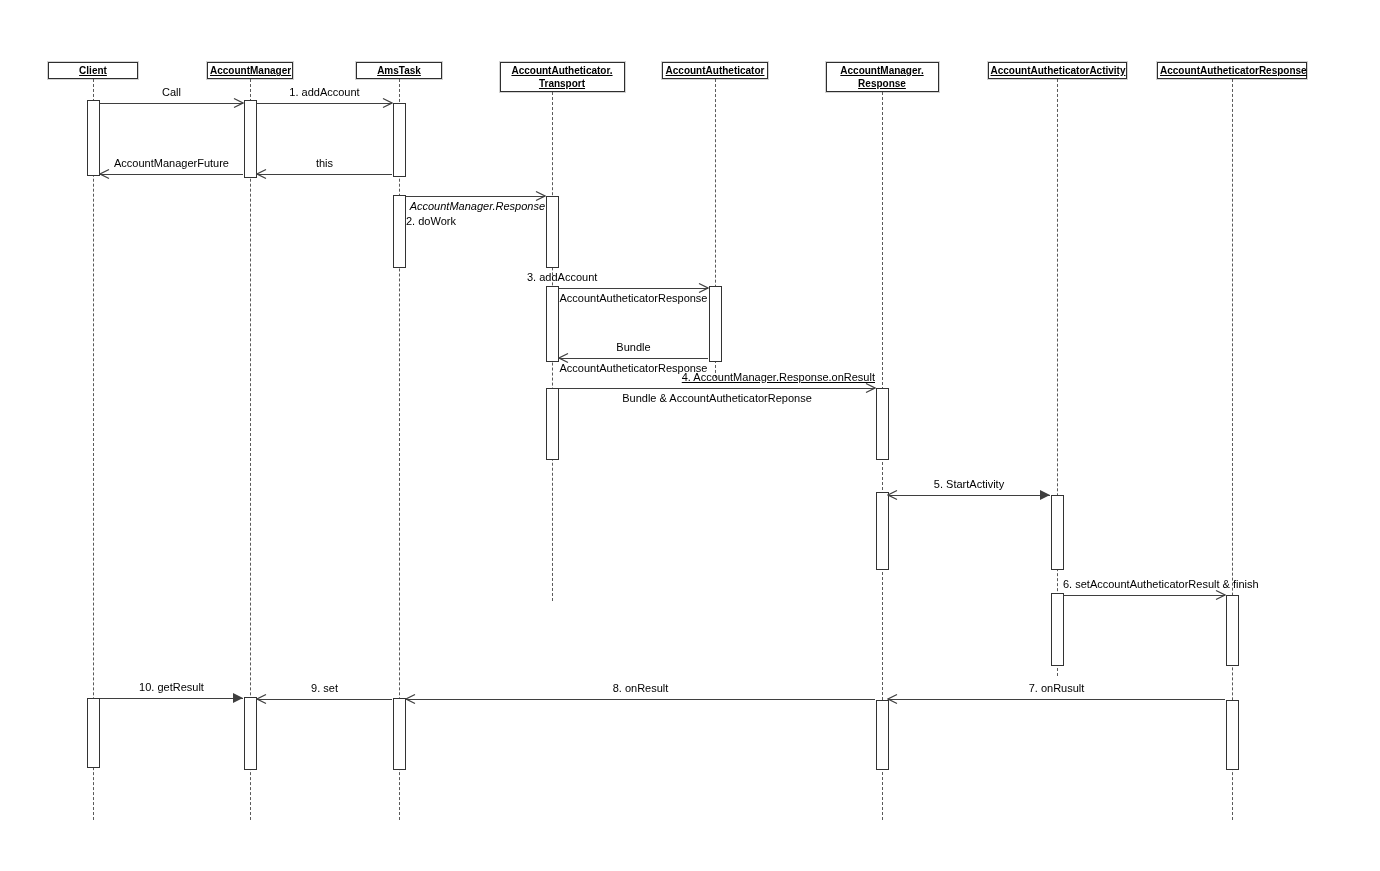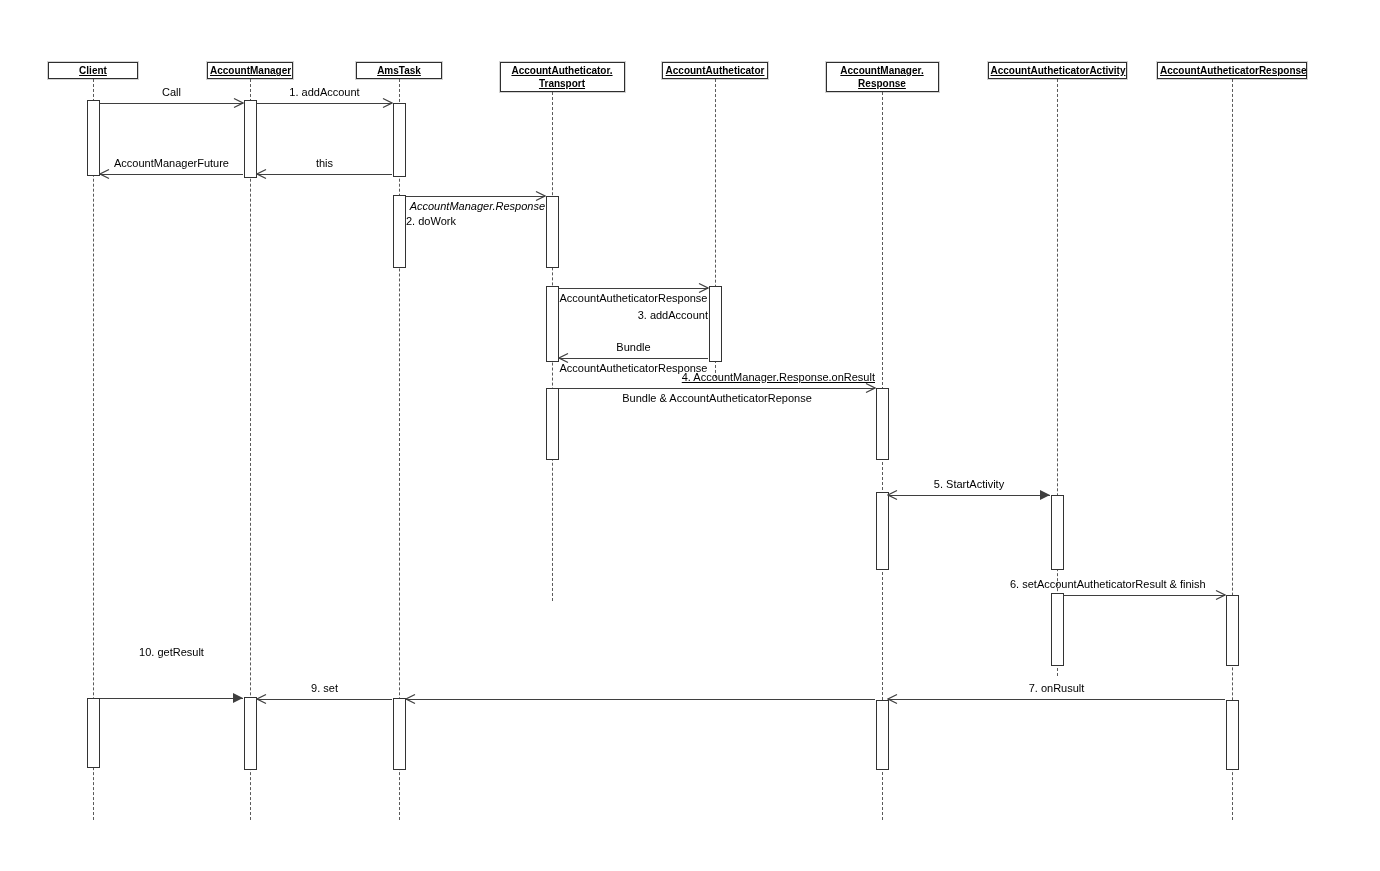--- a/index.html
+++ b/index.html
@@ -142,7 +142,7 @@
     <svg width="12" height="12" class="arrowhead" style="left: 697px; top: 282px;">
       <polyline points="2,1.5 11,6 2,10.5" fill="none" stroke="#3f3f3f" stroke-width="1.2"></polyline>
     </svg>
-    <div class="msglabel" style="left: 559px; top: 271px; width: 149px; text-align: right; padding-right: 0px; margin-top: 38px;">3. addAccount</div>
+    <div class="msglabel" style="left: 527px; top: 271px; width: 149px; text-align: left; padding-right: 0px;">3. addAccount</div>
     <div class="msgsublabel" style="left: 559px; top: 292px; width: 149px; text-align: center; padding-right: 0px;">AccountAutheticatorResponse</div>
     <div class="msgline" style="left: 559px; top: 358px; width: 149px;"></div>
     <svg width="12" height="12" class="arrowhead" style="left: 558px; top: 352px;">

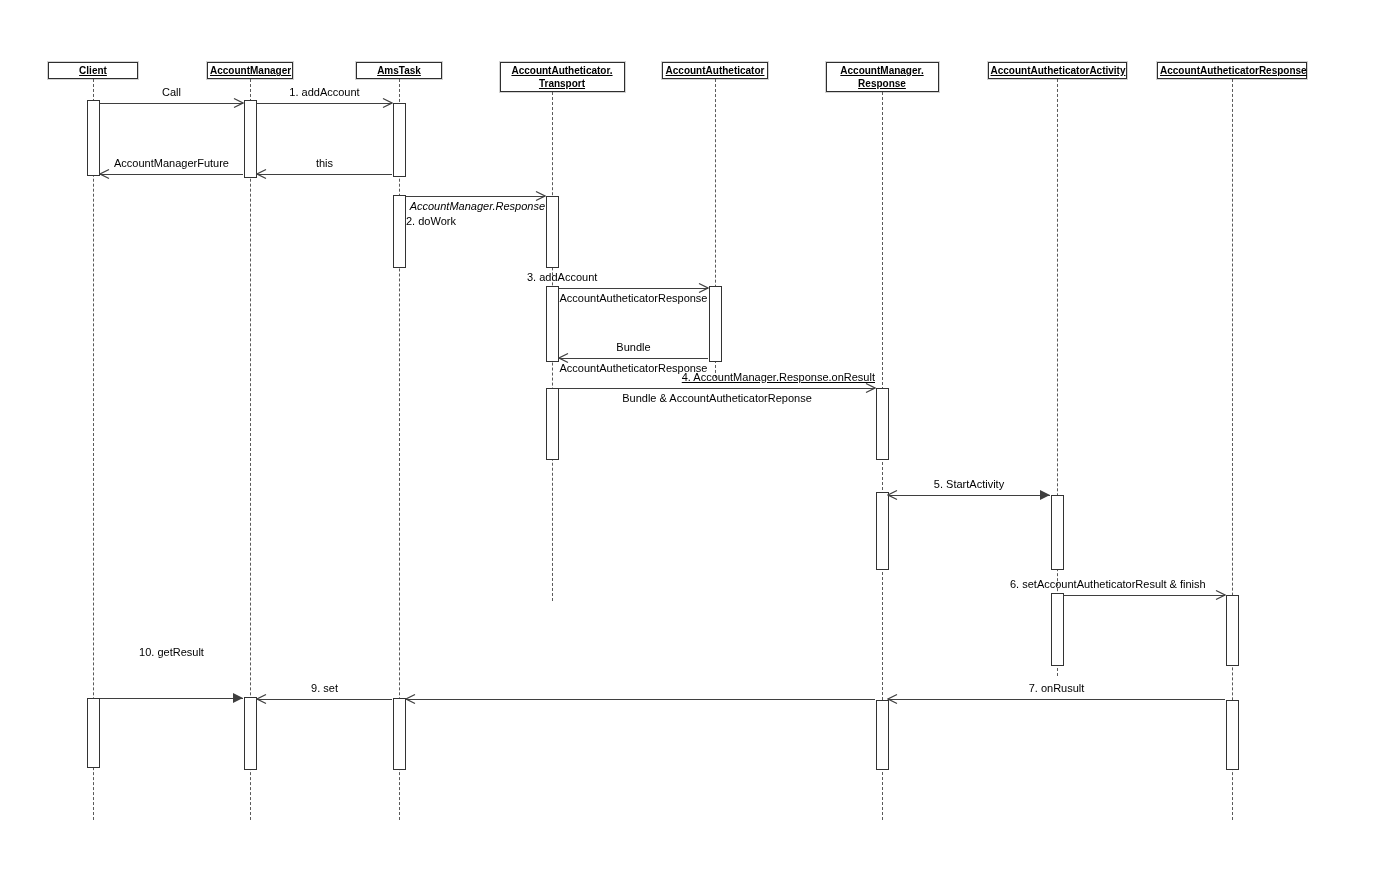--- a/index.html
+++ b/index.html
@@ -168,7 +168,7 @@
     <svg width="12" height="12" class="arrowhead" style="left: 1214px; top: 589px;">
       <polyline points="2,1.5 11,6 2,10.5" fill="none" stroke="#3f3f3f" stroke-width="1.2"></polyline>
     </svg>
-    <div class="msglabel" style="left: 1010px; top: 578px; width: 162px; text-align: right; padding-right: 16px;">6. setAccountAutheticatorResult &amp; finish</div>
+    <div class="msglabel" style="left: 1063px; top: 578px; width: 162px; text-align: right; padding-right: 16px;">6. setAccountAutheticatorResult &amp; finish</div>
     <div class="msgline" style="left: 888px; top: 699px; width: 337px;"></div>
     <svg width="12" height="12" class="arrowhead" style="left: 887px; top: 693px;">
       <polyline points="10,1.5 1,6 10,10.5" fill="none" stroke="#3f3f3f" stroke-width="1.2"></polyline>

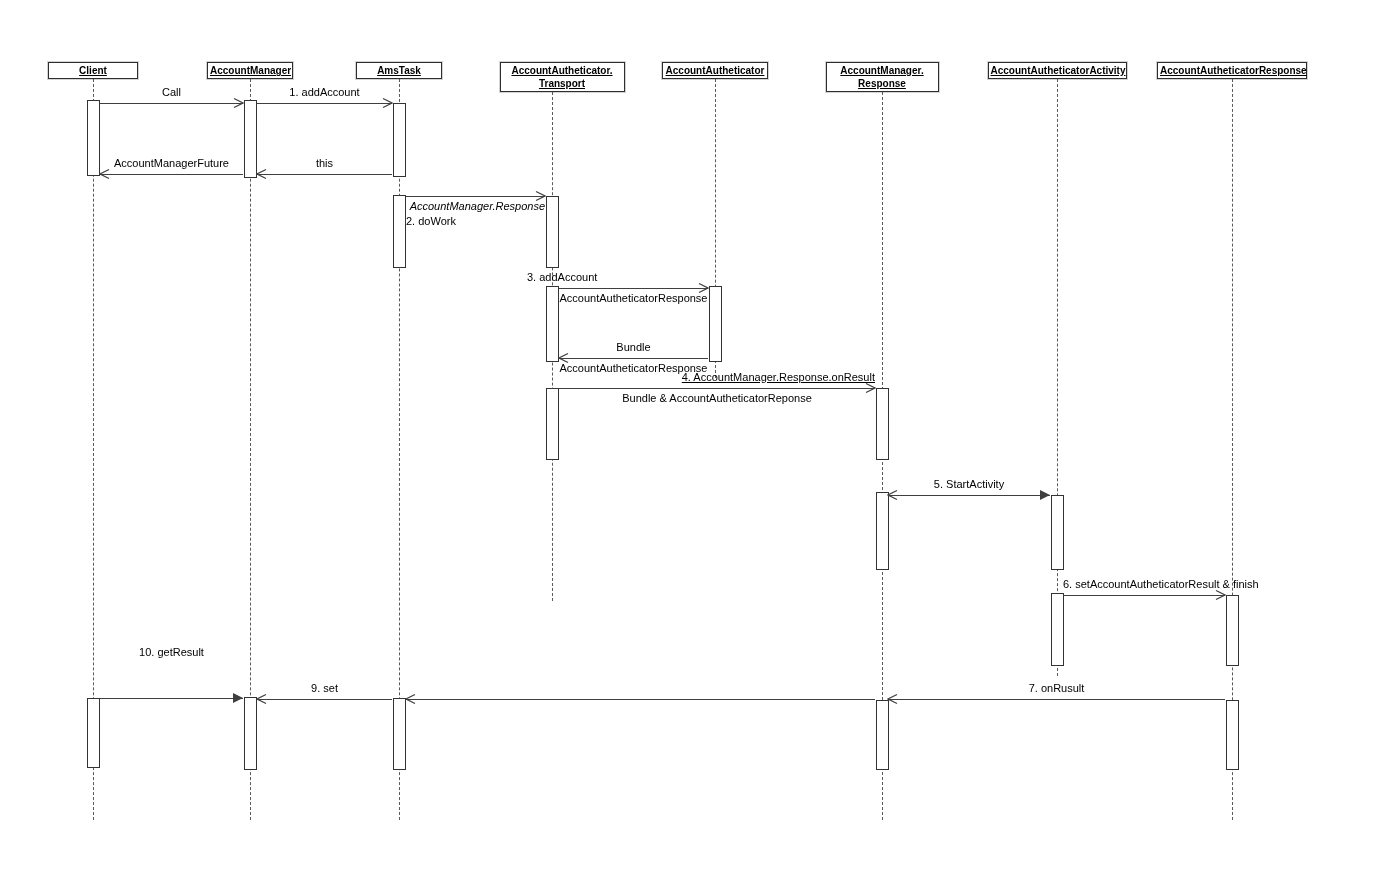--- a/index.html
+++ b/index.html
@@ -187,7 +187,7 @@
     <svg width="12" height="12" class="arrowhead" style="left: 232px; top: 692px;">
       <polygon points="1,1 11,6 1,11" fill="#3f3f3f" stroke="none"></polygon>
     </svg>
-    <div class="msglabel" style="left: 100px; top: 646px; width: 143px; text-align: center; padding-right: 0px;">10. getResult</div>
+    <div class="msglabel" style="left: 100px; top: 681px; width: 143px; text-align: center; padding-right: 0px;">10. getResult</div>
   </div>
 
 </body></html>

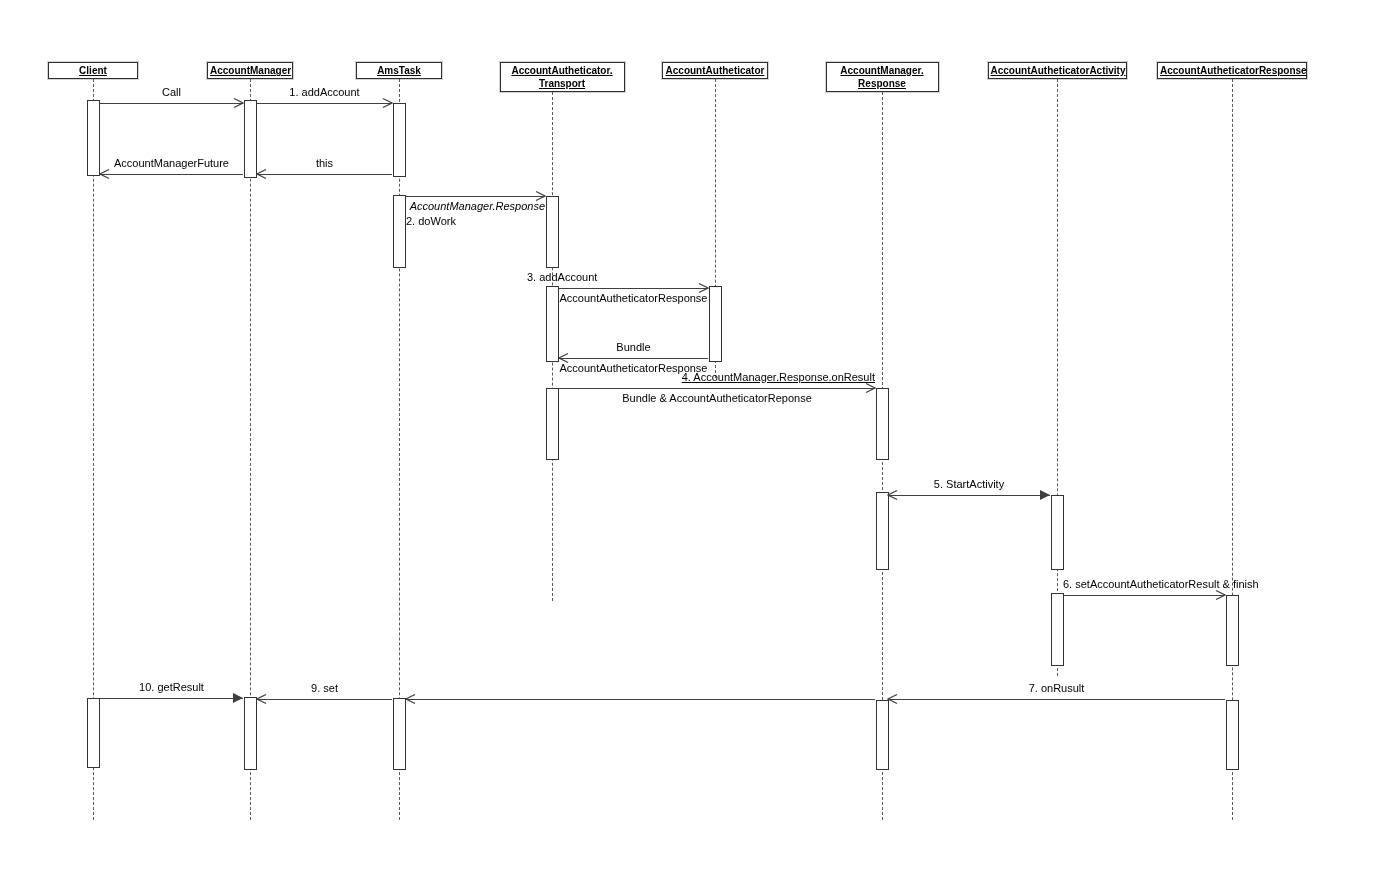--- a/index.html
+++ b/index.html
@@ -178,6 +178,7 @@
     <svg width="12" height="12" class="arrowhead" style="left: 405px; top: 693px;">
       <polyline points="10,1.5 1,6 10,10.5" fill="none" stroke="#3f3f3f" stroke-width="1.2"></polyline>
     </svg>
+    <div class="msglabel" style="left: 406px; top: 682px; width: 469px; text-align: center; padding-right: 0px;">8. onResult</div>
     <div class="msgline" style="left: 257px; top: 699px; width: 135px;"></div>
     <svg width="12" height="12" class="arrowhead" style="left: 256px; top: 693px;">
       <polyline points="10,1.5 1,6 10,10.5" fill="none" stroke="#3f3f3f" stroke-width="1.2"></polyline>

